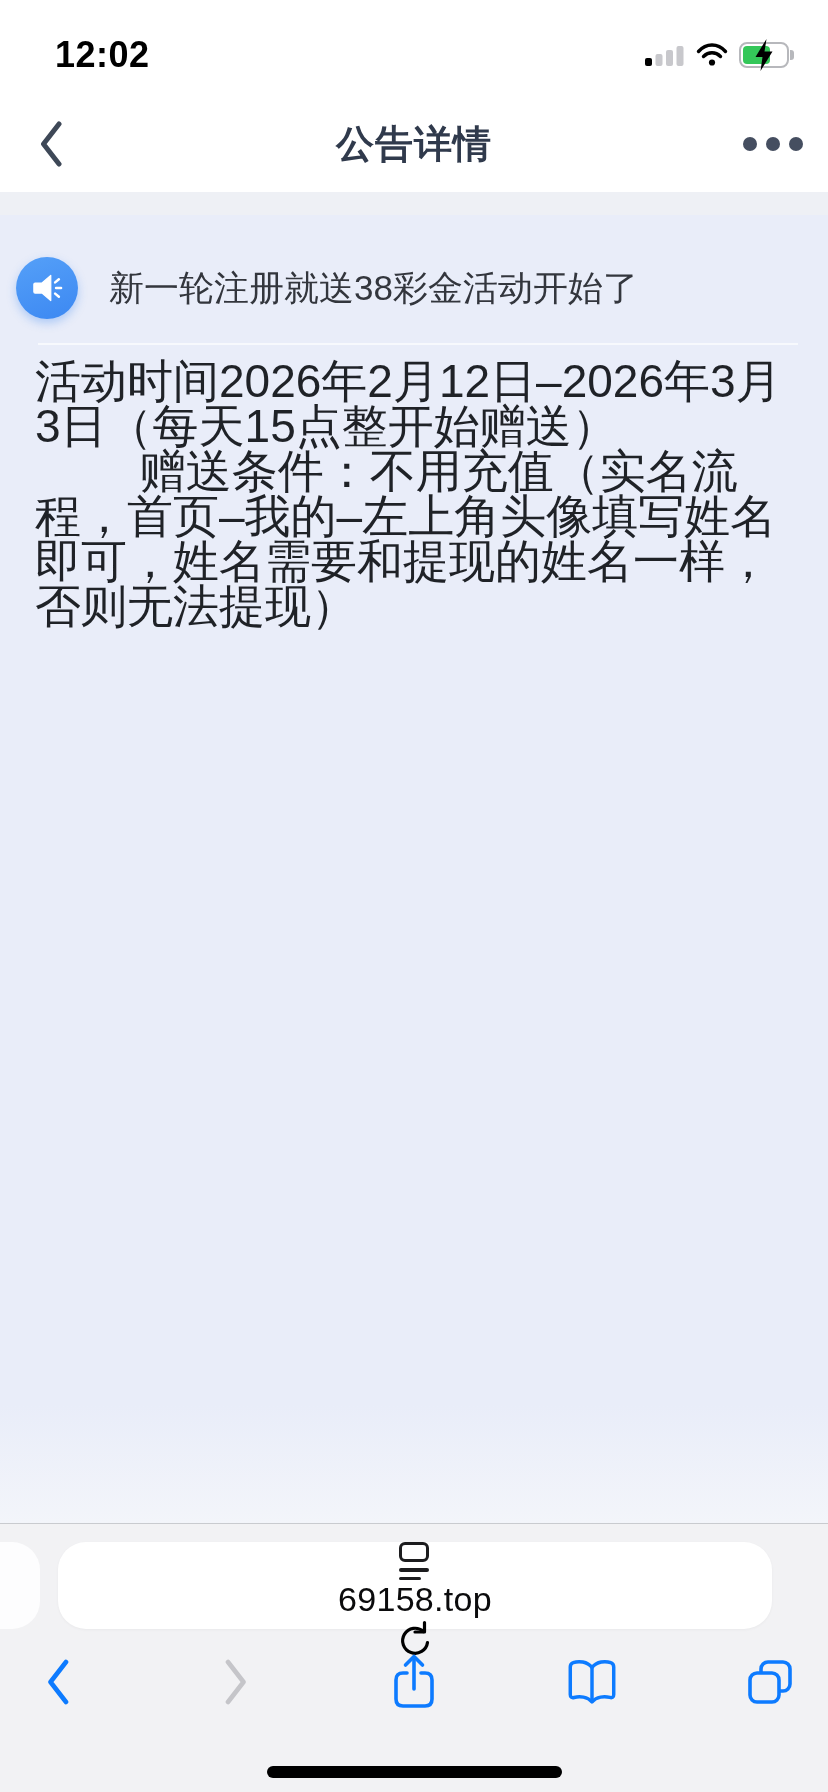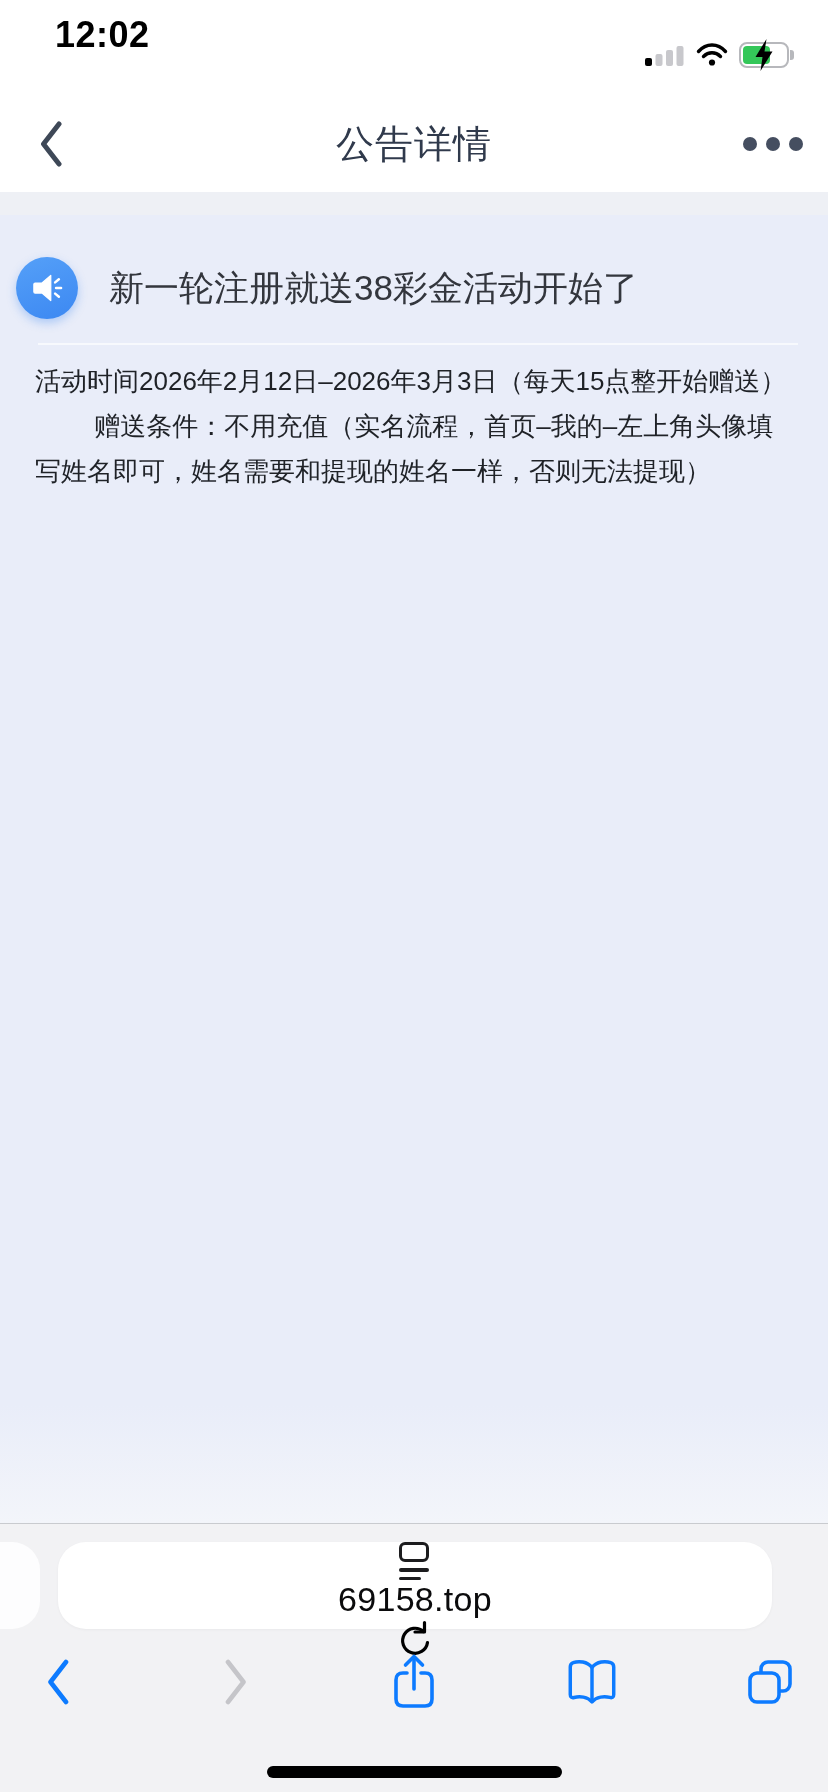--- a/index.html
+++ b/index.html
@@ -10,7 +10,7 @@
   }
 
   
-  .status-bar { height:96px; background:#fff; display:flex; justify-content:space-between; padding:14px 34px 0 55px; }
+  .status-bar { height:96px; background:#fff; display:flex; align-items:center; justify-content:space-between; padding:14px 34px 0 55px; }
   .status-time { font-size:36px; font-weight:600; color:#000; letter-spacing:.5px; }
   .status-icons { display:flex; align-items:center; gap:11px; }
   .battery { display:flex; align-items:center; position:relative; }

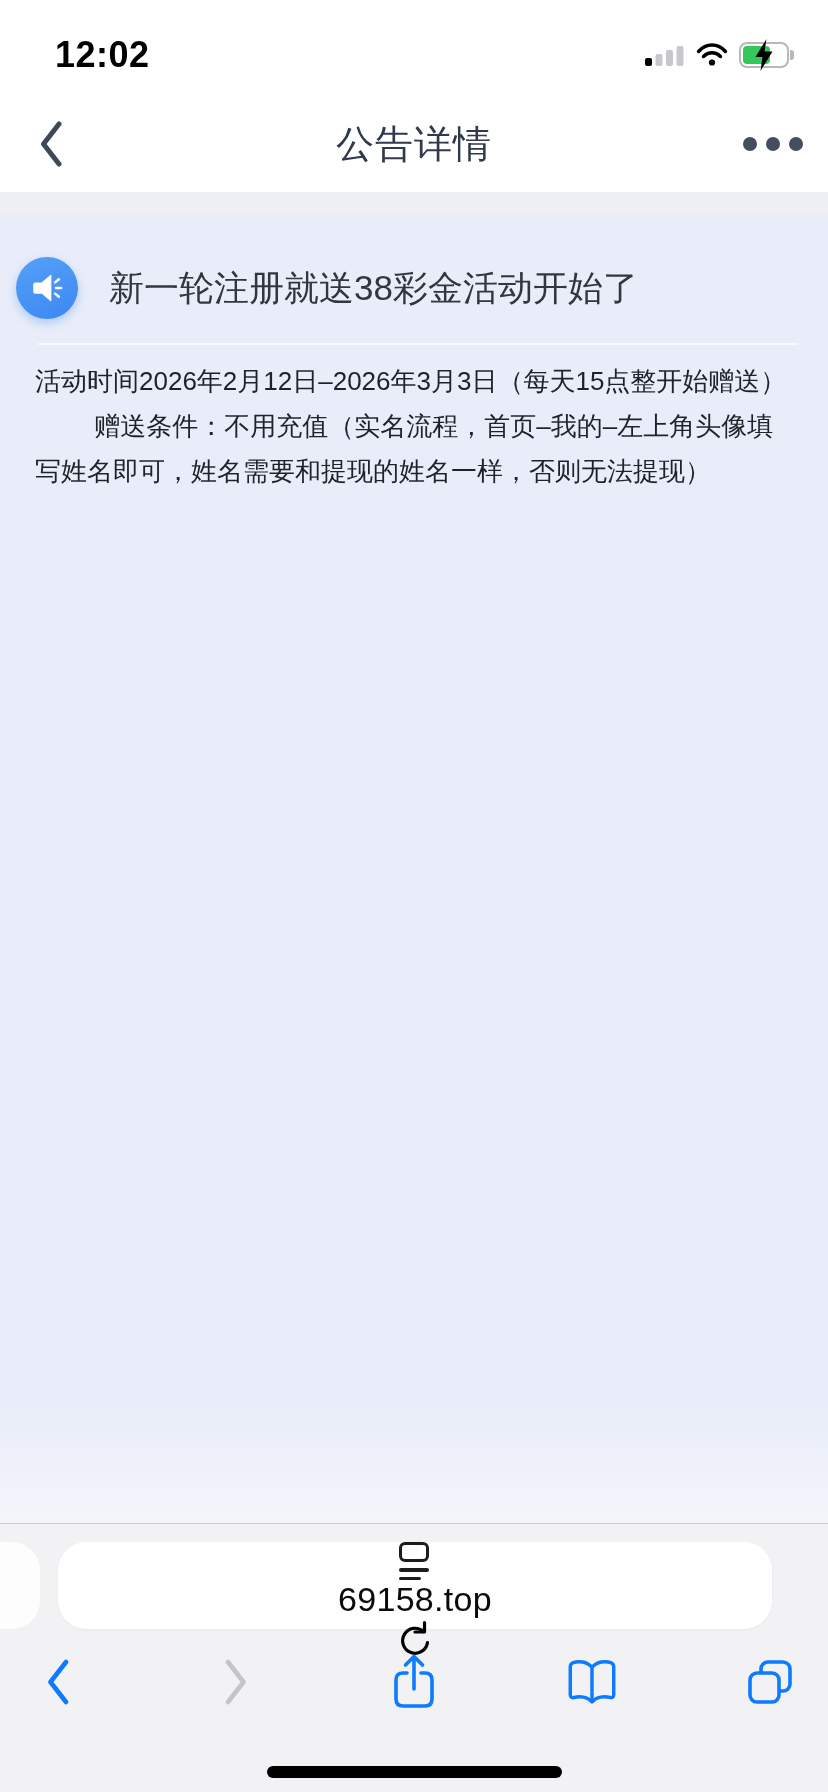--- a/index.html
+++ b/index.html
@@ -22,7 +22,7 @@
   
   .nav-bar { height:96px; background:#fff; position:relative; display:flex; align-items:center; justify-content:center; }
   .nav-back { position:absolute; left:38px; top:50%; transform:translateY(-50%); width:26px; height:46px; cursor:pointer; }
-  .nav-title { font-size:38px; font-weight:400; color:#303a4c; letter-spacing:1px;text-align:center; }
+  .nav-title { font-size:38px; font-weight:700; color:#303a4c; letter-spacing:1px;text-align:center; }
   .nav-more { position:absolute; right:25px; top:50%; transform:translateY(-50%); display:flex; gap:9px; cursor:pointer; }
   .nav-more i { width:14px; height:14px; border-radius:50%; background:#454e60; }
 

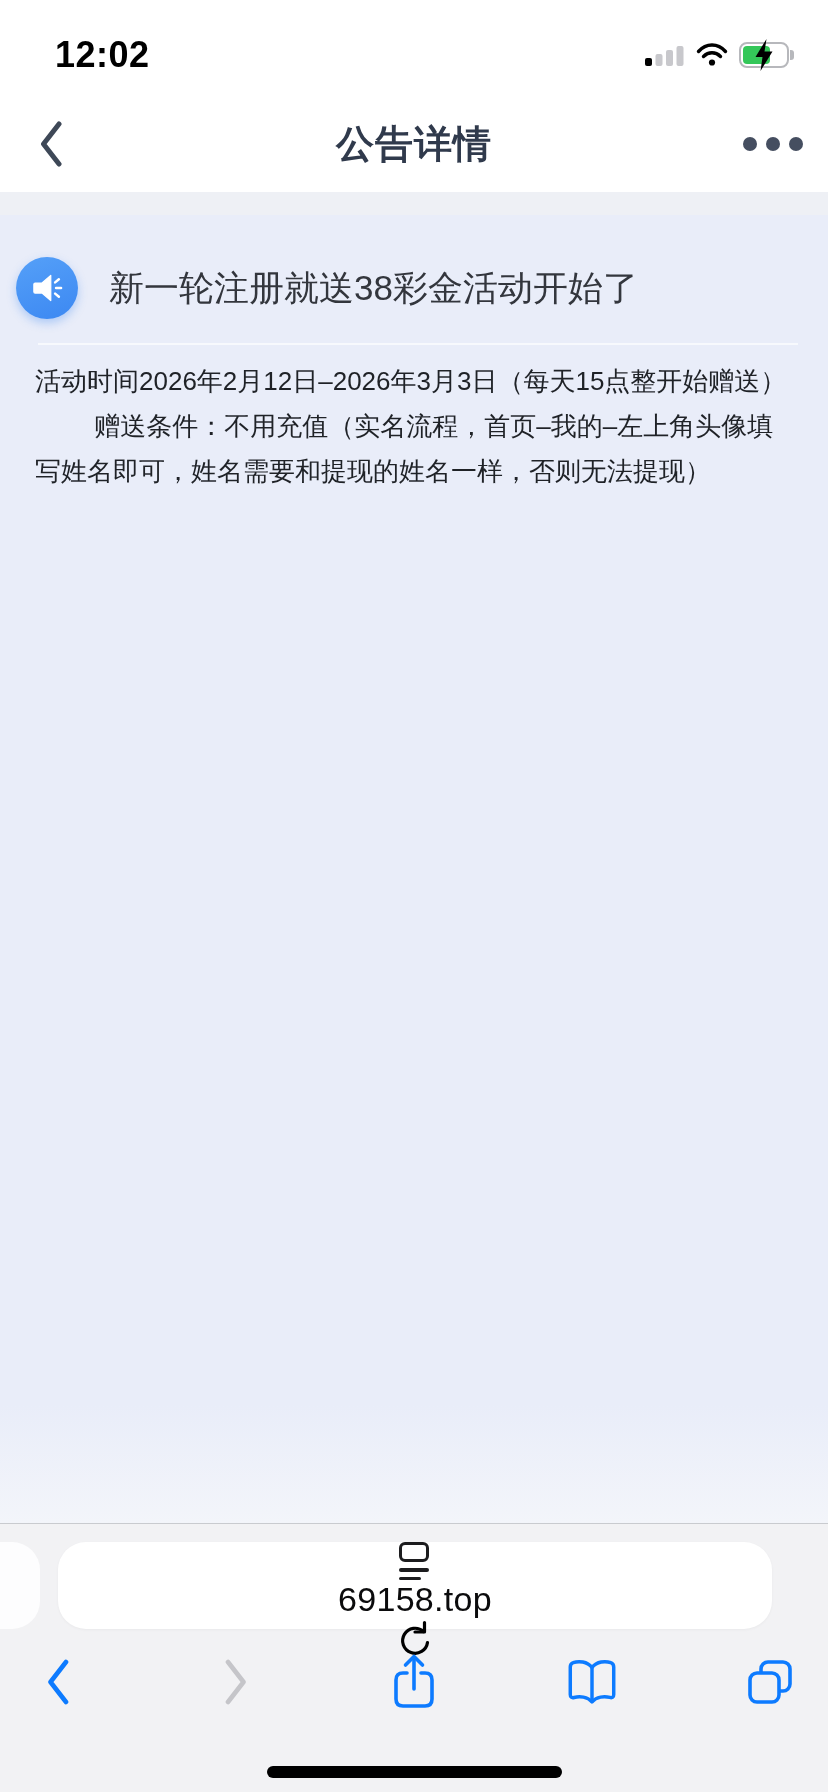--- a/index.html
+++ b/index.html
@@ -37,7 +37,7 @@
   .annc-date { font-size:30px; color:#a8aeb9; line-height:36px; margin-top:2px; letter-spacing:.5px; }
   .divider { height:2px; background:#f7f9fd; margin:24px 30px 0 38px; }
   .annc-body { padding:14px 30px 0 35px; }
-  .para { font-size:26px; line-height:45px; color:#1f2227; white-space:pre-wrap; min-height:45px; word-break:break-all; }
+  .para { font-size:46px; line-height:45px; color:#1f2227; white-space:pre-wrap; min-height:45px; word-break:break-all; }
 
   
   .chrome { height:269px; background:#f2f2f4; border-top:1px solid #c9cbcf; position:relative; }

